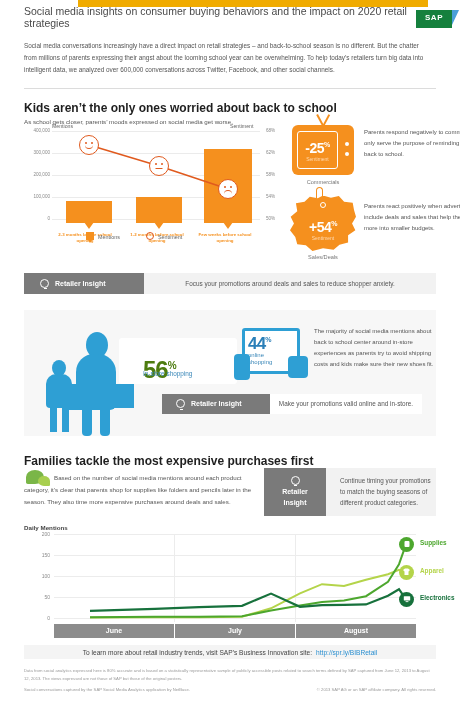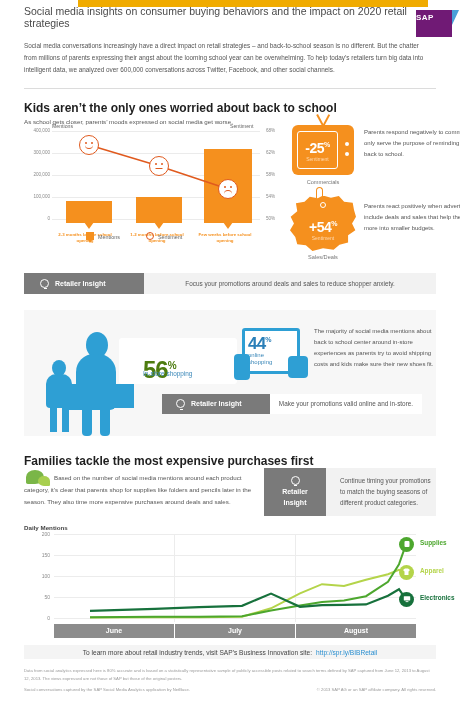--- a/index.html
+++ b/index.html
@@ -13,9 +13,9 @@
   }
   .top-bar { position:absolute; left:78px; top:0; width:350px; height:7px; background:#f0ab00; }
   .sap-logo {
-    position:absolute; right:8px; top:10px; width:36px; height:27px;
-    background:#701a75; color:#fff; font-size:8px; font-weight:bold;
-    letter-spacing:.5px; line-height:15px;
+    position:absolute; right:8px; top:10px; width:36px; height:18px;
+    background:#15803d; color:#fff; font-size:8px; font-weight:bold;
+    letter-spacing:.5px; text-align:center; line-height:15px;
   }
   .sap-logo::after{ content:""; position:absolute; right:-7px; top:0;
     border-top:15px solid #4a9fd8; border-right:7px solid transparent; }

